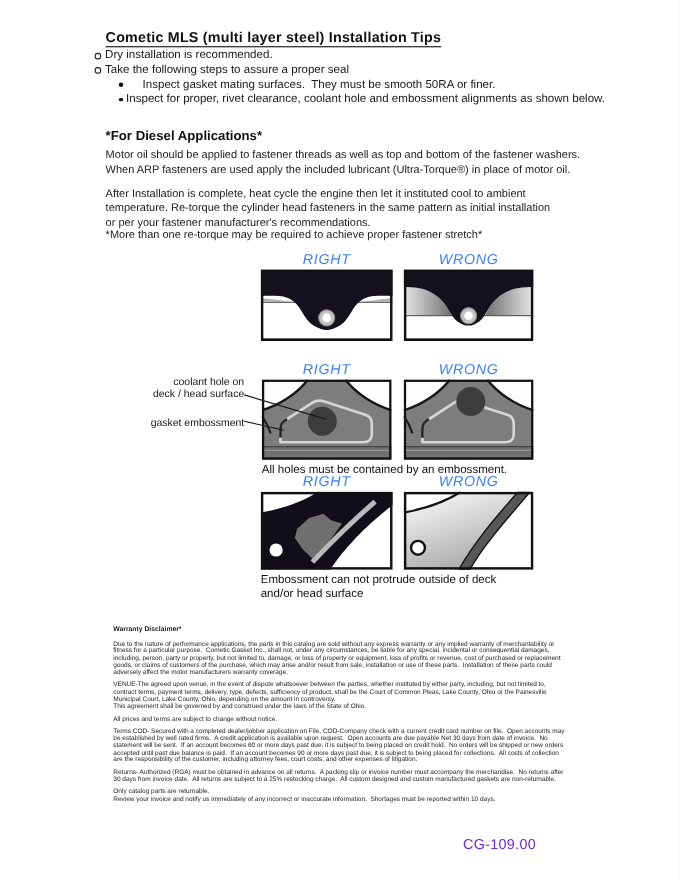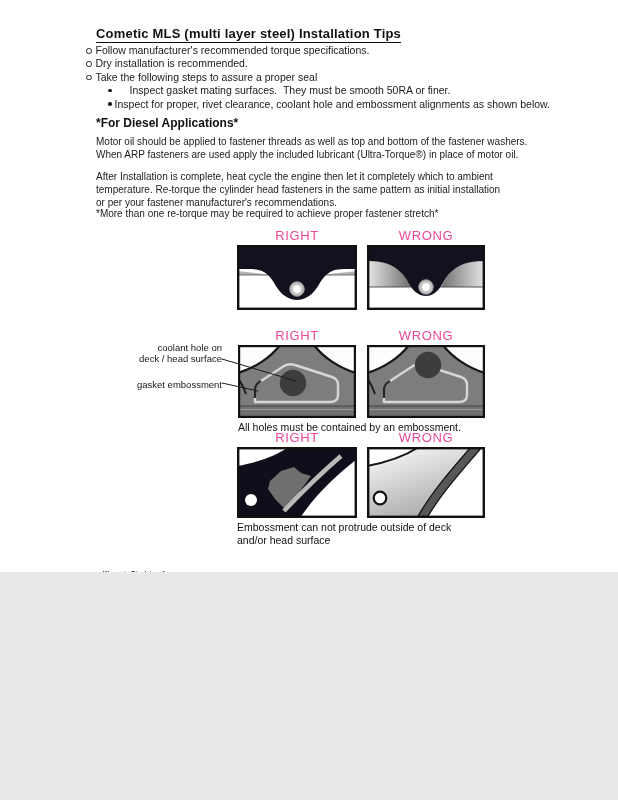--- a/index.html
+++ b/index.html
@@ -3,7 +3,7 @@
 <meta charset="utf-8">
 <style>
   html,body{margin:0;padding:0;background:#e8e8e8;}
-  .page{position:relative;width:618px;height:572px;background:#ffffff;overflow:hidden;
+  .page{position:relative;width:618px;height:800px;background:#ffffff;overflow:hidden;
         font-family:"Liberation Sans", sans-serif;color:#1a1a1a;}
   .abs{position:absolute;}
   .title{left:96px;top:26px;font-size:13px;font-weight:bold;letter-spacing:.2px;

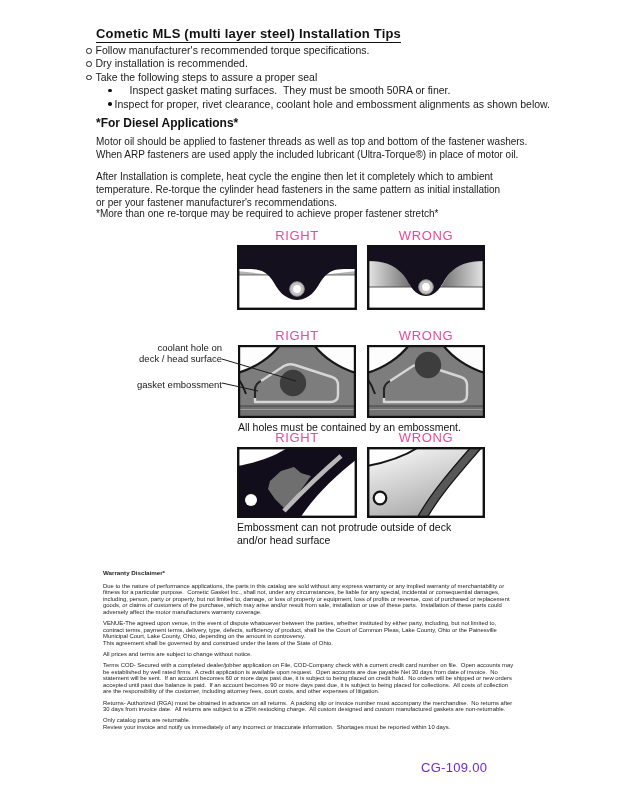--- a/index.html
+++ b/index.html
@@ -48,10 +48,6 @@
   <div class="abs tips">
     <div class="b-row">
       <span class="m-open"></span>
-      <span>Follow manufacturer's recommended torque specifications.</span>
-    </div>
-    <div class="b-row">
-      <span class="m-open"></span>
       <span>Dry installation is recommended.</span>
     </div>
     <div class="b-row">

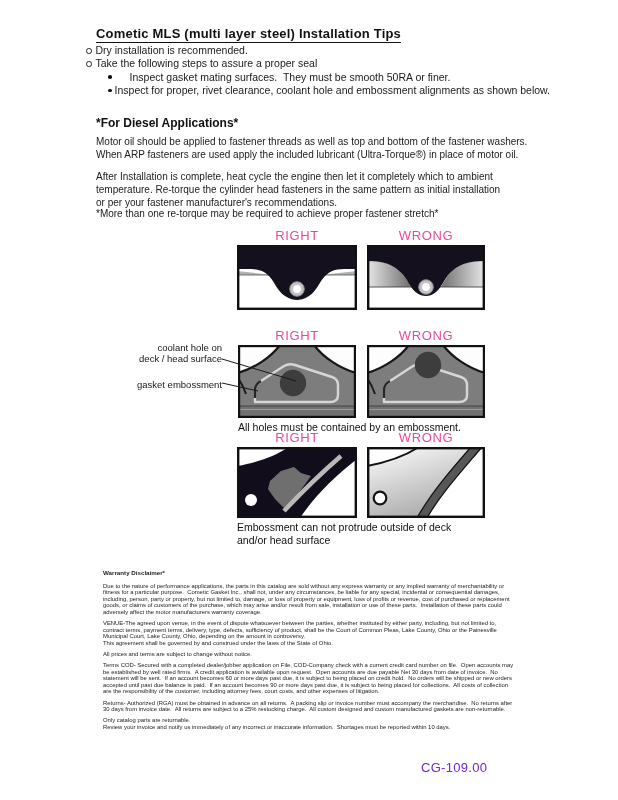--- a/index.html
+++ b/index.html
@@ -67,7 +67,7 @@
   <div class="abs diesel-head">*For Diesel Applications*</div>
   <div class="abs body-p p1">Motor oil should be applied to fastener threads as well as top and bottom of the fastener washers.
 When ARP fasteners are used apply the included lubricant (Ultra-Torque®) in place of motor oil.</div>
-  <div class="abs body-p p2">After Installation is complete, heat cycle the engine then let it completely which to ambient
+  <div class="abs body-p p2">After Installation is complete, heat cycle the engine then let it instituted cool to ambient
 temperature. Re-torque the cylinder head fasteners in the same pattern as initial installation
 or per your fastener manufacturer's recommendations.</div>
   <div class="abs body-p note">*More than one re-torque may be required to achieve proper fastener stretch*</div>

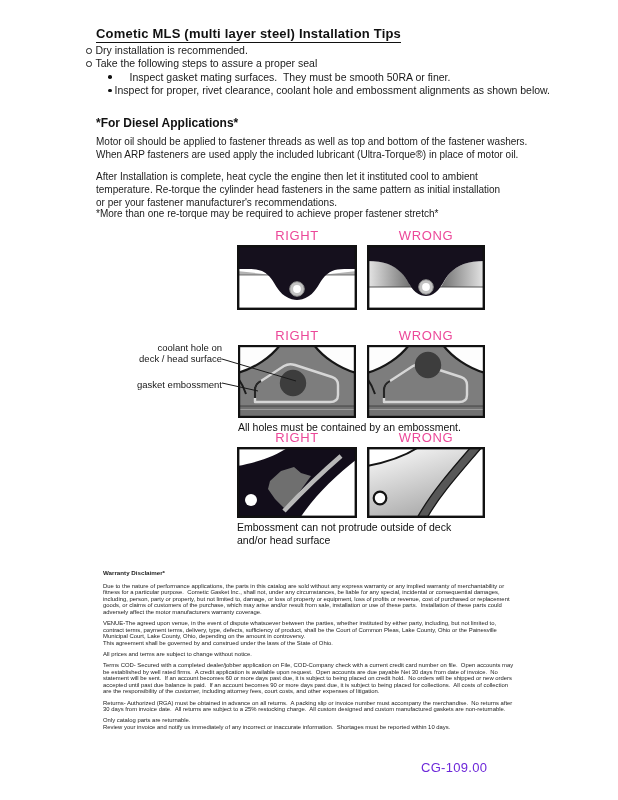--- a/index.html
+++ b/index.html
@@ -22,7 +22,7 @@
   .note{left:96px;top:207px;}
   .diag-row{display:block;}
   .lab-line{display:flex;margin-bottom:2px;}
-  .lab{font-size:13px;letter-spacing:.6px;color:#ec4899;text-align:center;}
+  .lab{font-size:13px;letter-spacing:.6px;color:#3b82f6;text-align:center;font-style:italic;}
   .box-line{display:flex;}
   .dbox{display:block;}
   .caption{font-size:10.5px;color:#111;margin-top:3px;white-space:pre-wrap;line-height:12.5px;}

